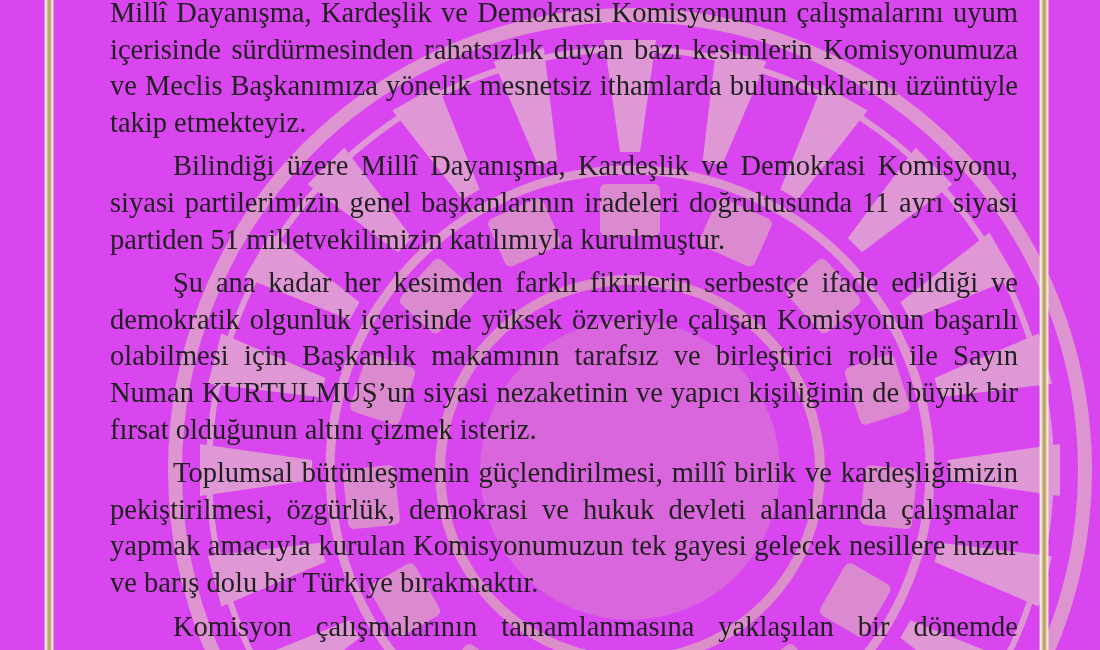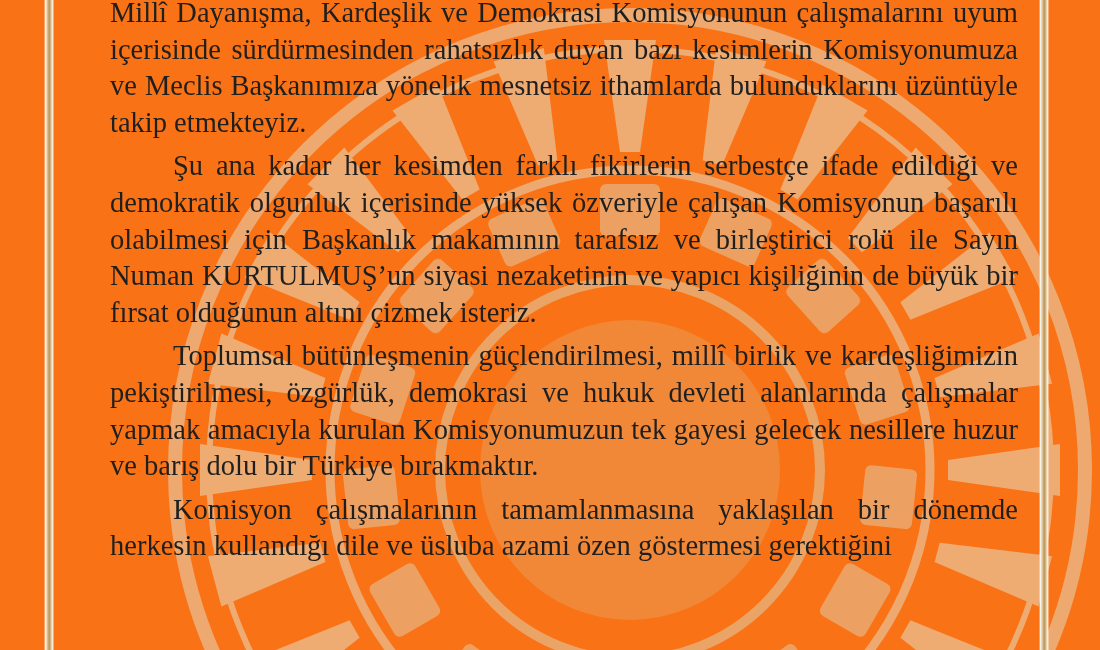--- a/index.html
+++ b/index.html
@@ -11,7 +11,7 @@
   .page {
     position: relative;
     width: 1100px; height: 650px;
-    background: #f97316;
+    background: #d946ef;
     overflow: hidden;
     font-family: "Liberation Serif", "DejaVu Serif", serif;
   }

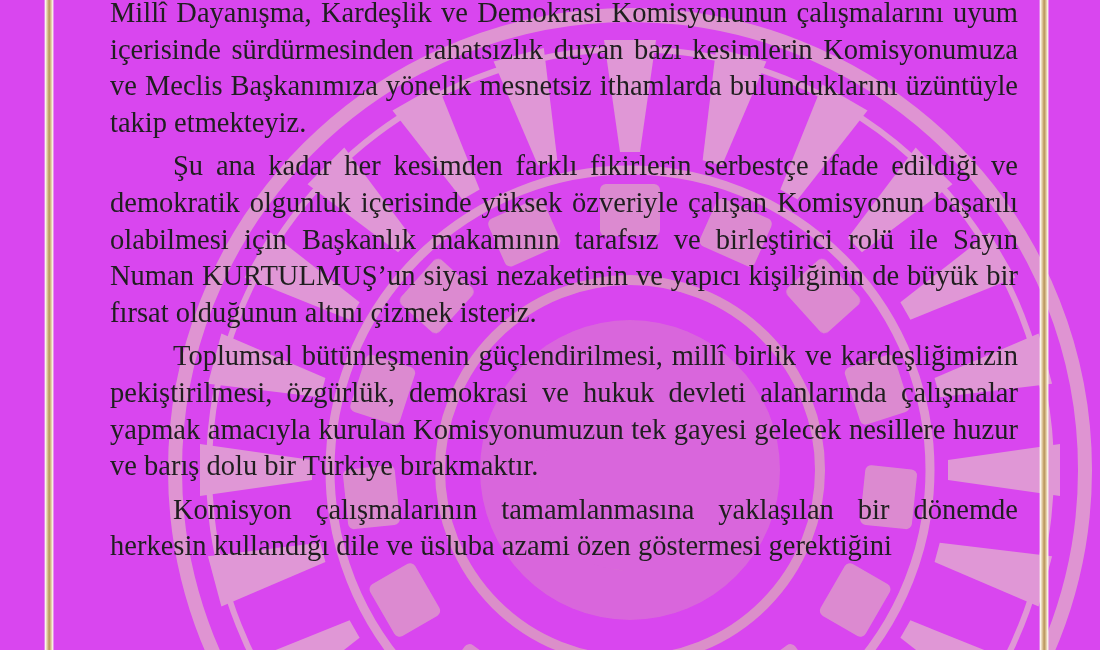--- a/index.html
+++ b/index.html
@@ -124,6 +124,7 @@
 
   <div class="text-block">
     <p class="para">Millî Dayanışma, Kardeşlik ve Demokrasi Komisyonunun çalışmalarını uyum içerisinde sürdürmesinden rahatsızlık duyan bazı kesimlerin Komisyonumuza ve Meclis Başkanımıza yönelik mesnetsiz ithamlarda bulunduklarını üzüntüyle takip etmekteyiz.</p>
+    <p class="para indent">Bilindiği üzere Millî Dayanışma, Kardeşlik ve Demokrasi Komisyonu, siyasi partilerimizin genel başkanlarının iradeleri doğrultusunda 11 ayrı siyasi partiden 51 milletvekilimizin katılımıyla kurulmuştur.</p>
     <p class="para indent">Şu ana kadar her kesimden farklı fikirlerin serbestçe ifade edildiği ve demokratik olgunluk içerisinde yüksek özveriyle çalışan Komisyonun başarılı olabilmesi için Başkanlık makamının tarafsız ve birleştirici rolü ile Sayın Numan KURTULMUŞ’un siyasi nezaketinin ve yapıcı kişiliğinin de büyük bir fırsat olduğunun altını çizmek isteriz.</p>
     <p class="para indent">Toplumsal bütünleşmenin güçlendirilmesi, millî birlik ve kardeşliğimizin pekiştirilmesi, özgürlük, demokrasi ve hukuk devleti alanlarında çalışmalar yapmak amacıyla kurulan Komisyonumuzun tek gayesi gelecek nesillere huzur ve barış dolu bir Türkiye bırakmaktır.</p>
     <p class="para indent">Komisyon çalışmalarının tamamlanmasına yaklaşılan bir dönemde herkesin kullandığı dile ve üsluba azami özen göstermesi gerektiğini</p>

